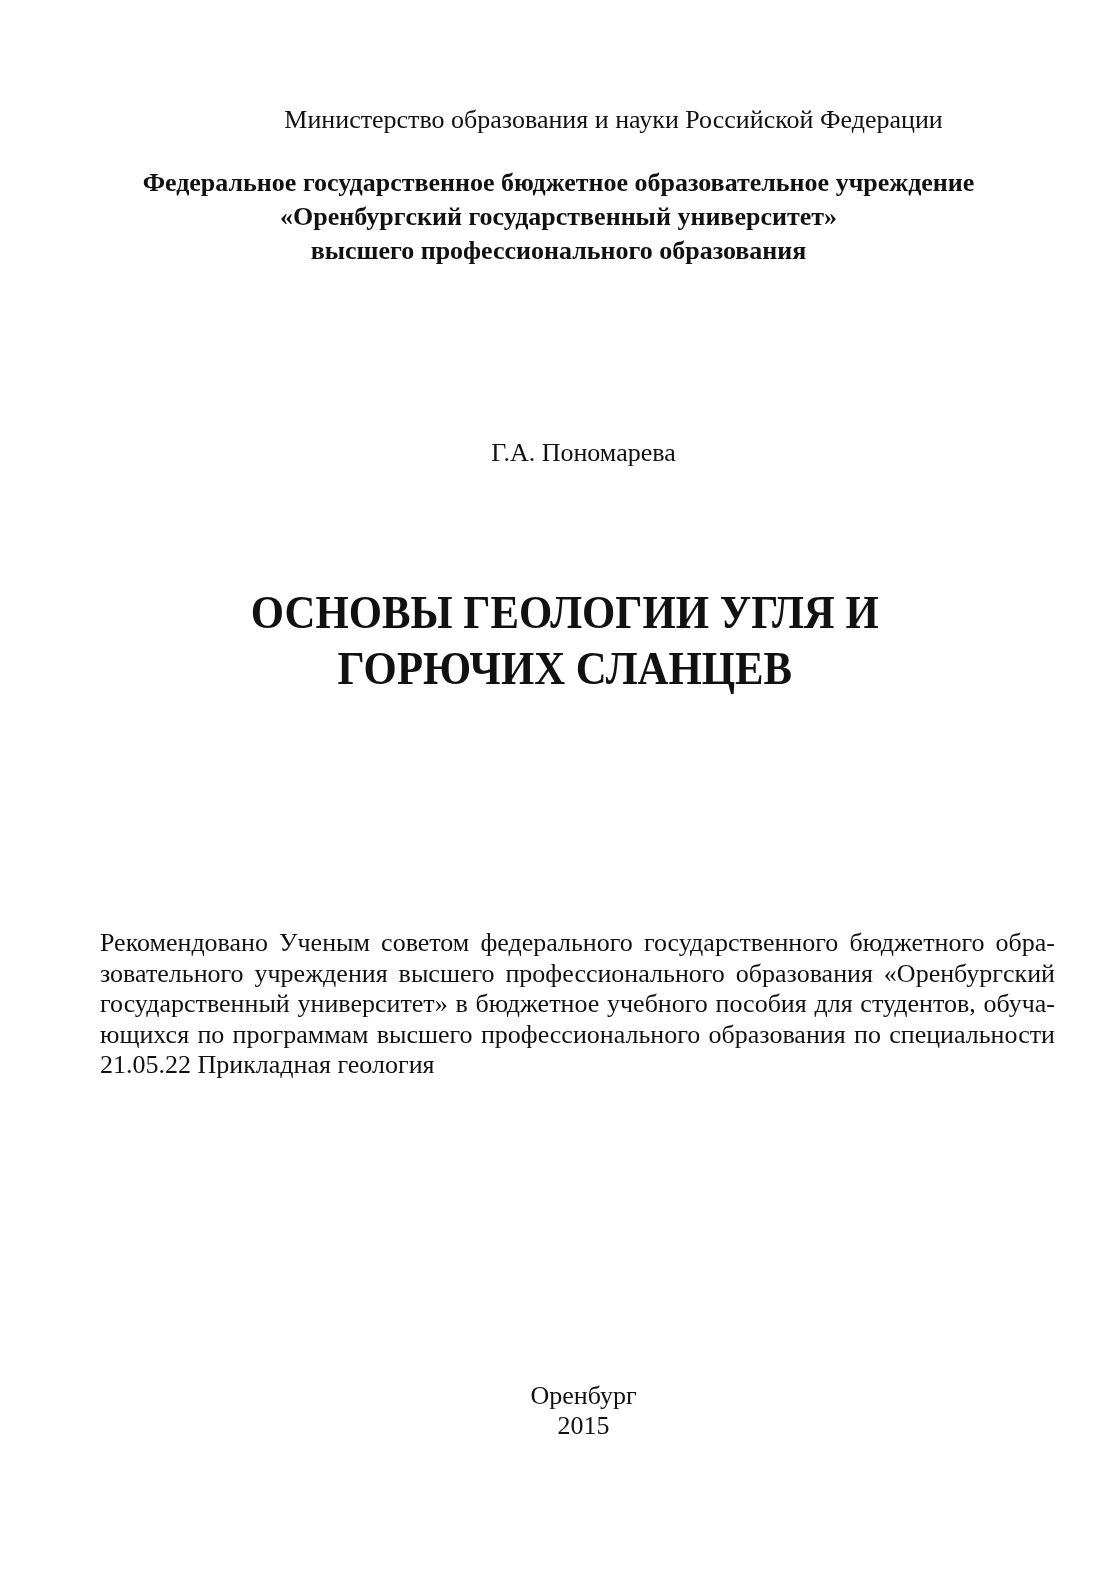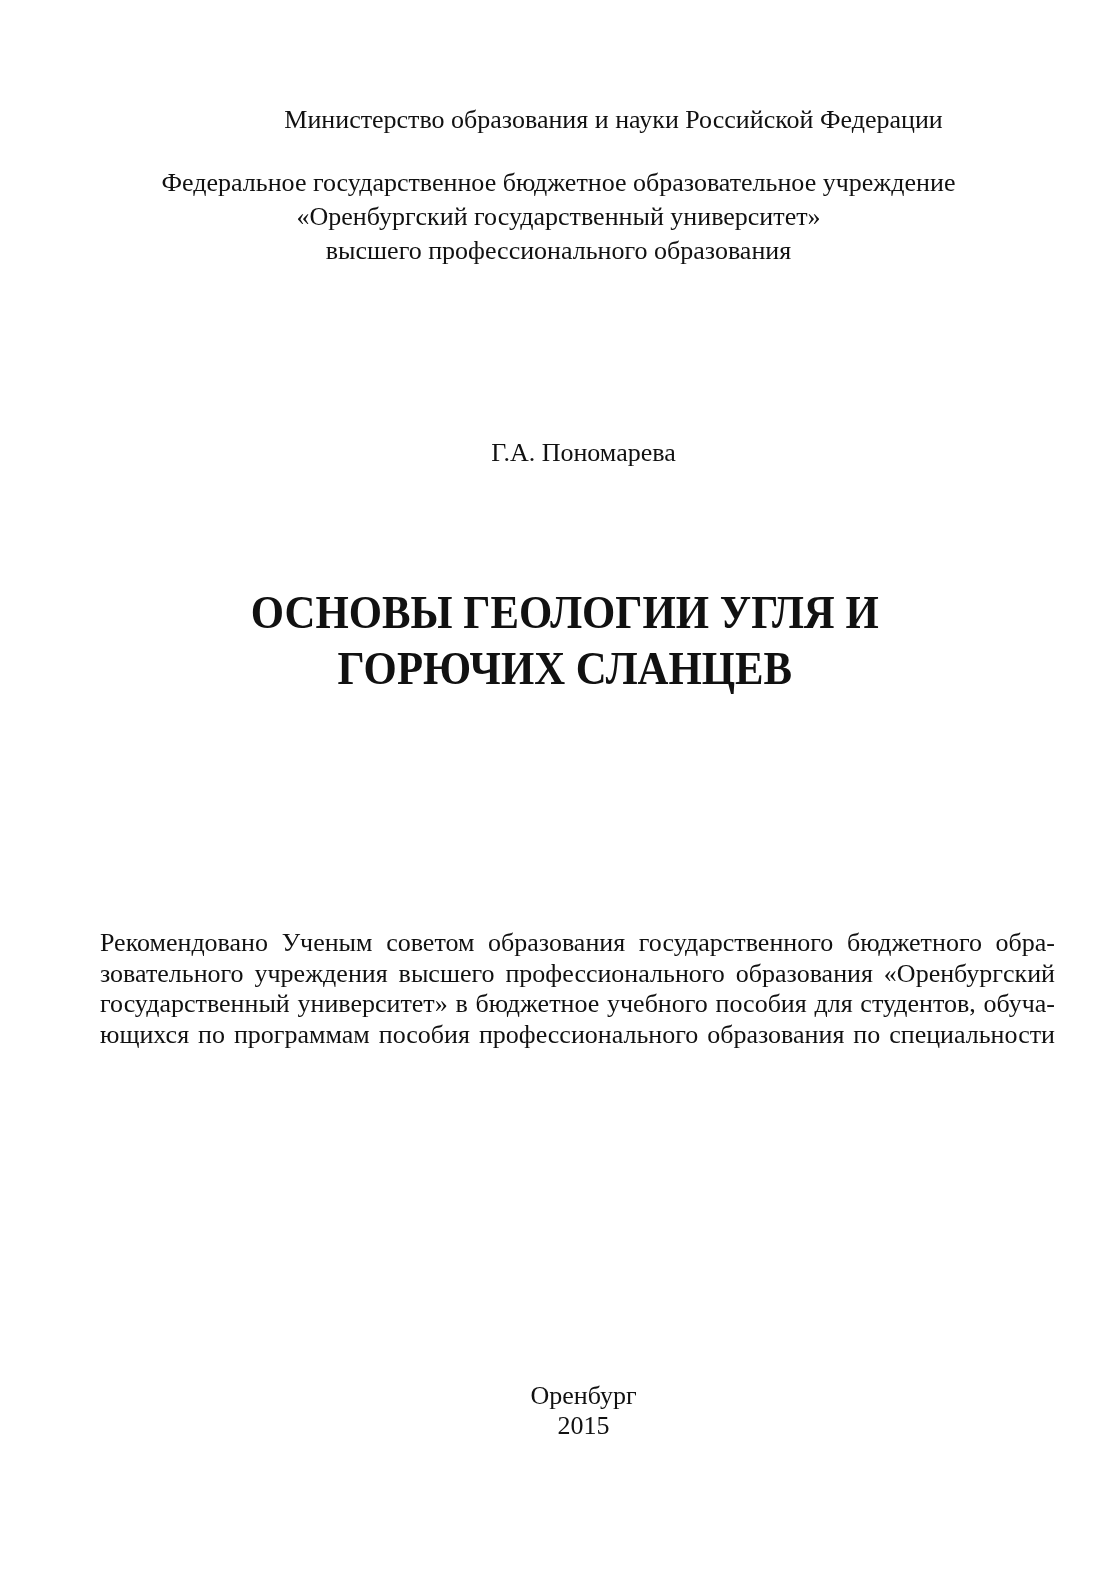--- a/index.html
+++ b/index.html
@@ -10,7 +10,7 @@
   .line { position: absolute; left: 0; width: 1117px; text-align: center; font-size: 26px; line-height: 34px; white-space: nowrap; }
   .ministry { top: 103px; left: 55px; }
   .inst { top: 166px; }
-  .inst div { height: 34px; }
+  .inst div { height: 34px; font-weight: bold; }
   .author { top: 436px; left: 25px; }
   .title {
     position: absolute; left: 0; width: 1117px; top: 585px; text-align: center;

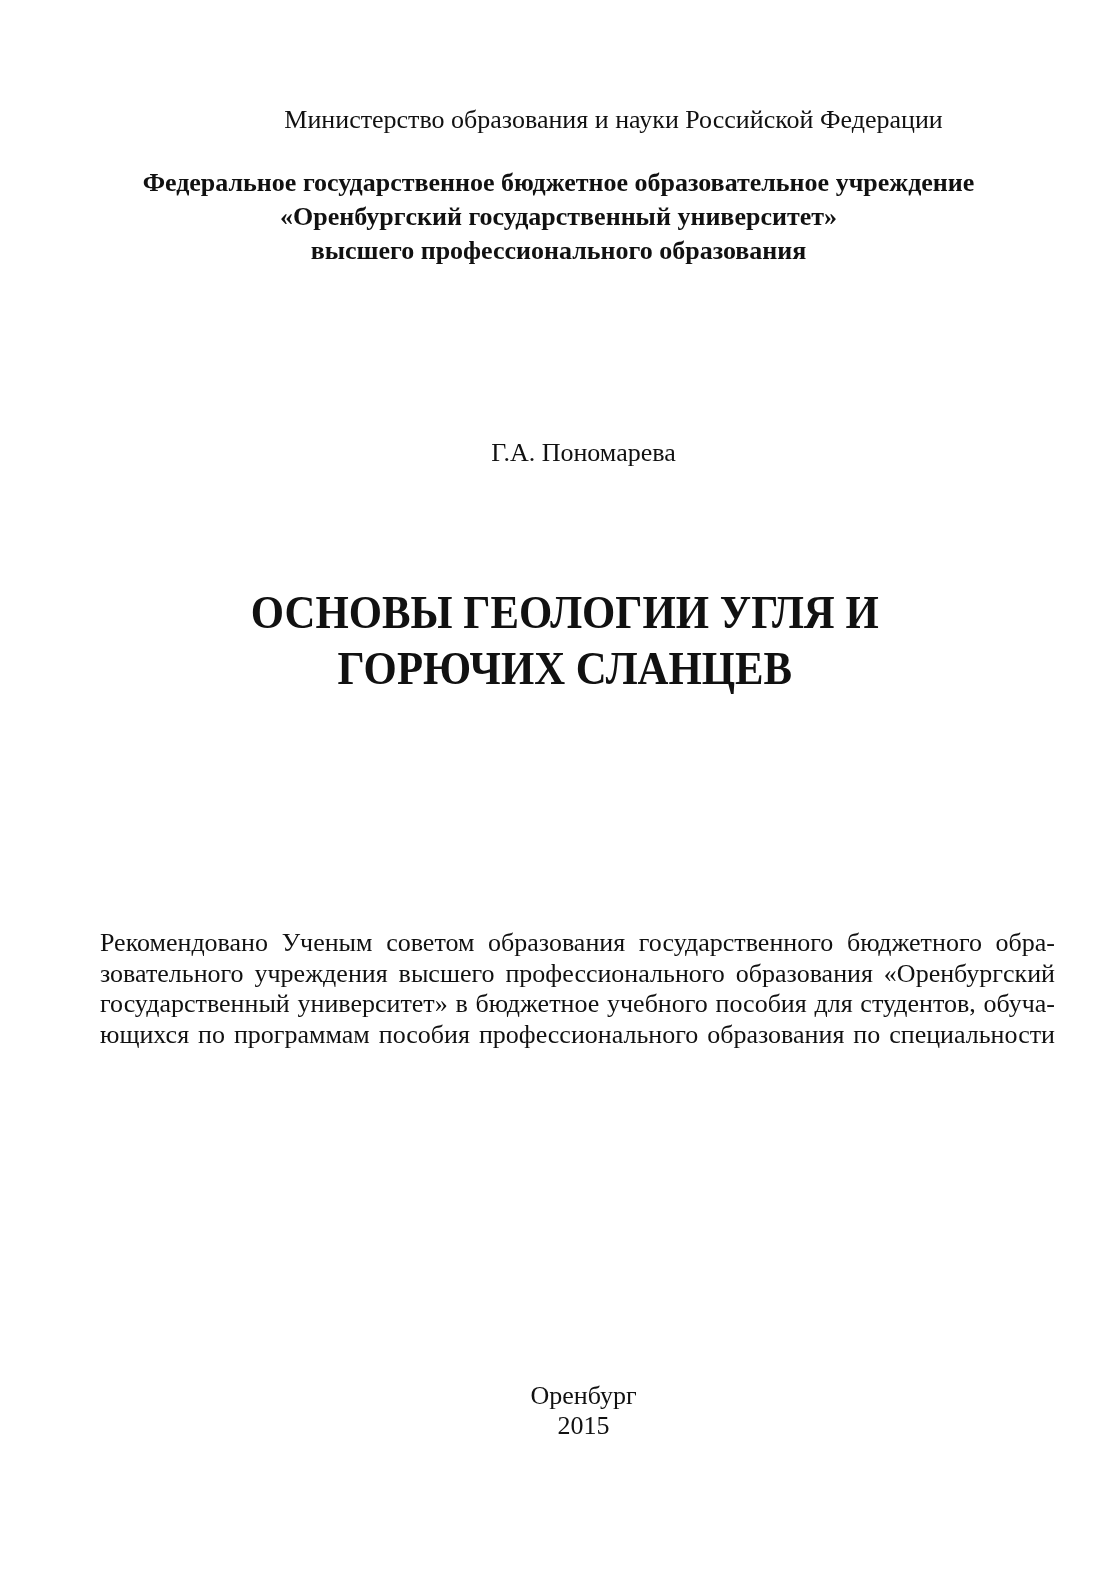--- a/index.html
+++ b/index.html
@@ -48,7 +48,7 @@
   </div>
 
   <div class="recommend">
-    <div>Рекомендовано Ученым советом образования государственного бюджетного обра-</div>
+    <div>Рекомендовано Ученым советом федерального государственного бюджетного обра-</div>
     <div>зовательного учреждения высшего профессионального образования «Оренбургский</div>
     <div>государственный университет» в бюджетное учебного пособия для студентов, обуча-</div>
     <div>ющихся по программам пособия профессионального образования по специальности</div>

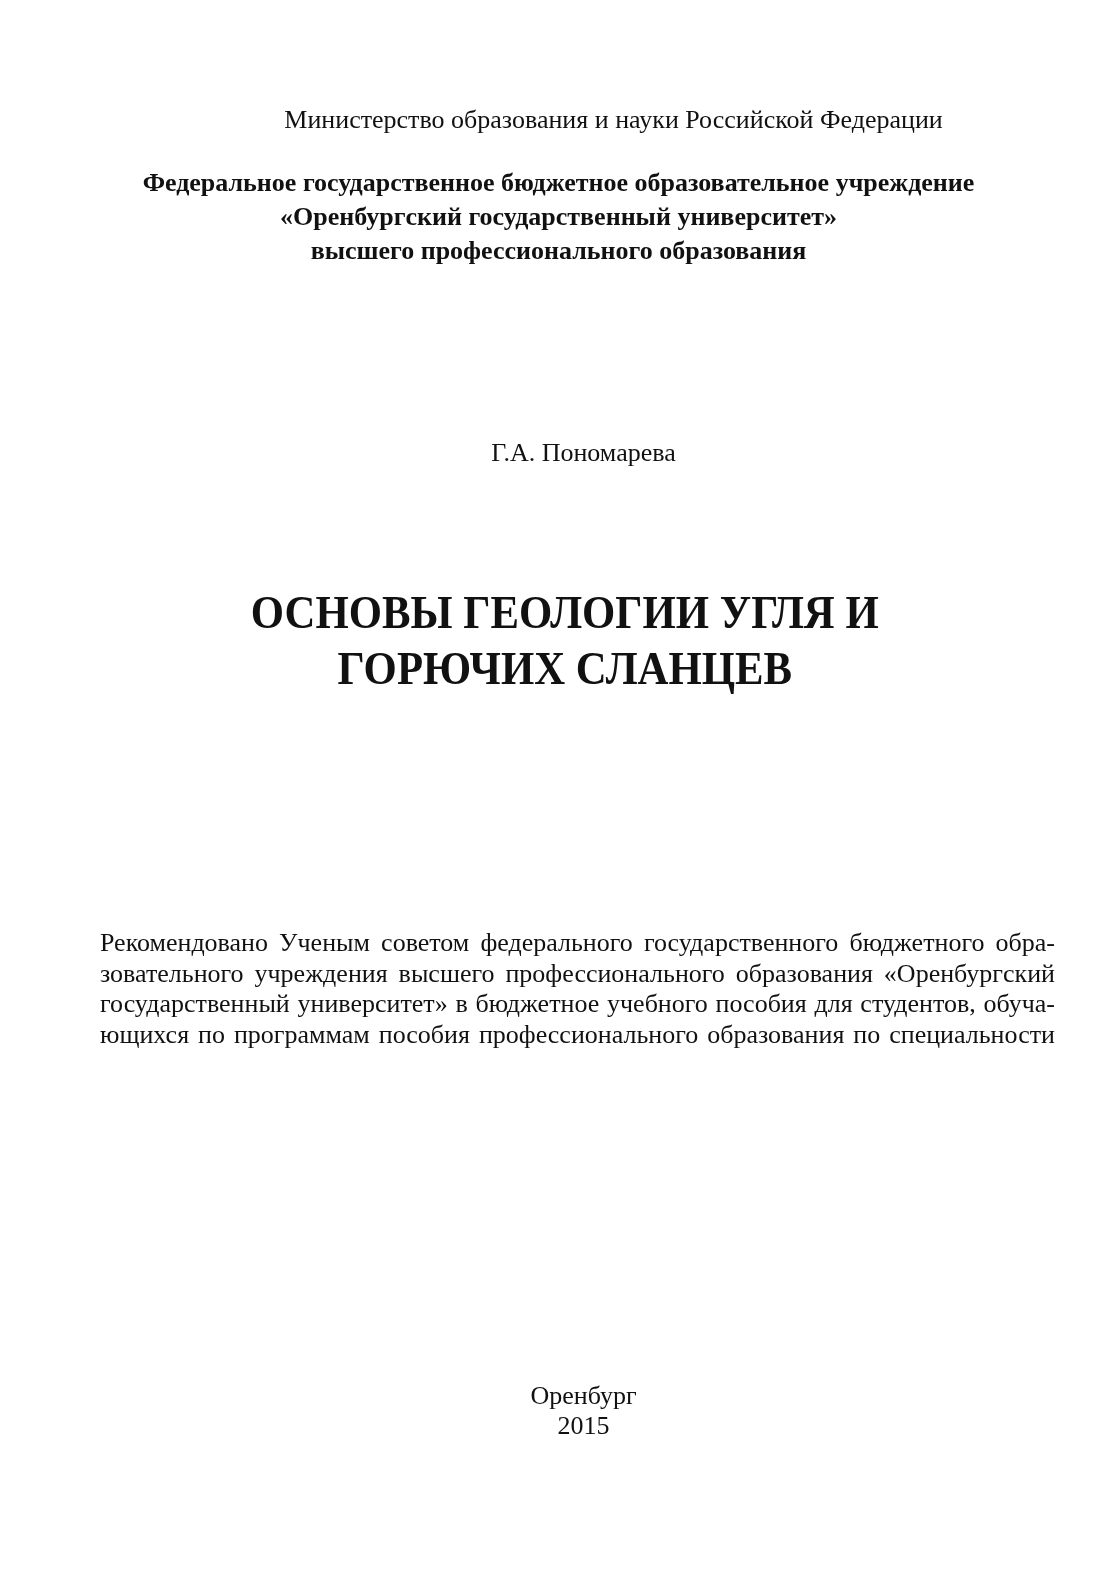--- a/index.html
+++ b/index.html
@@ -51,7 +51,7 @@
     <div>Рекомендовано Ученым советом федерального государственного бюджетного обра-</div>
     <div>зовательного учреждения высшего профессионального образования «Оренбургский</div>
     <div>государственный университет» в бюджетное учебного пособия для студентов, обуча-</div>
-    <div>ющихся по программам пособия профессионального образования по специальности</div>
+    <div>ющихся по программам высшего профессионального образования по специальности</div>
   </div>
 
   <div class="line city">Оренбург</div>

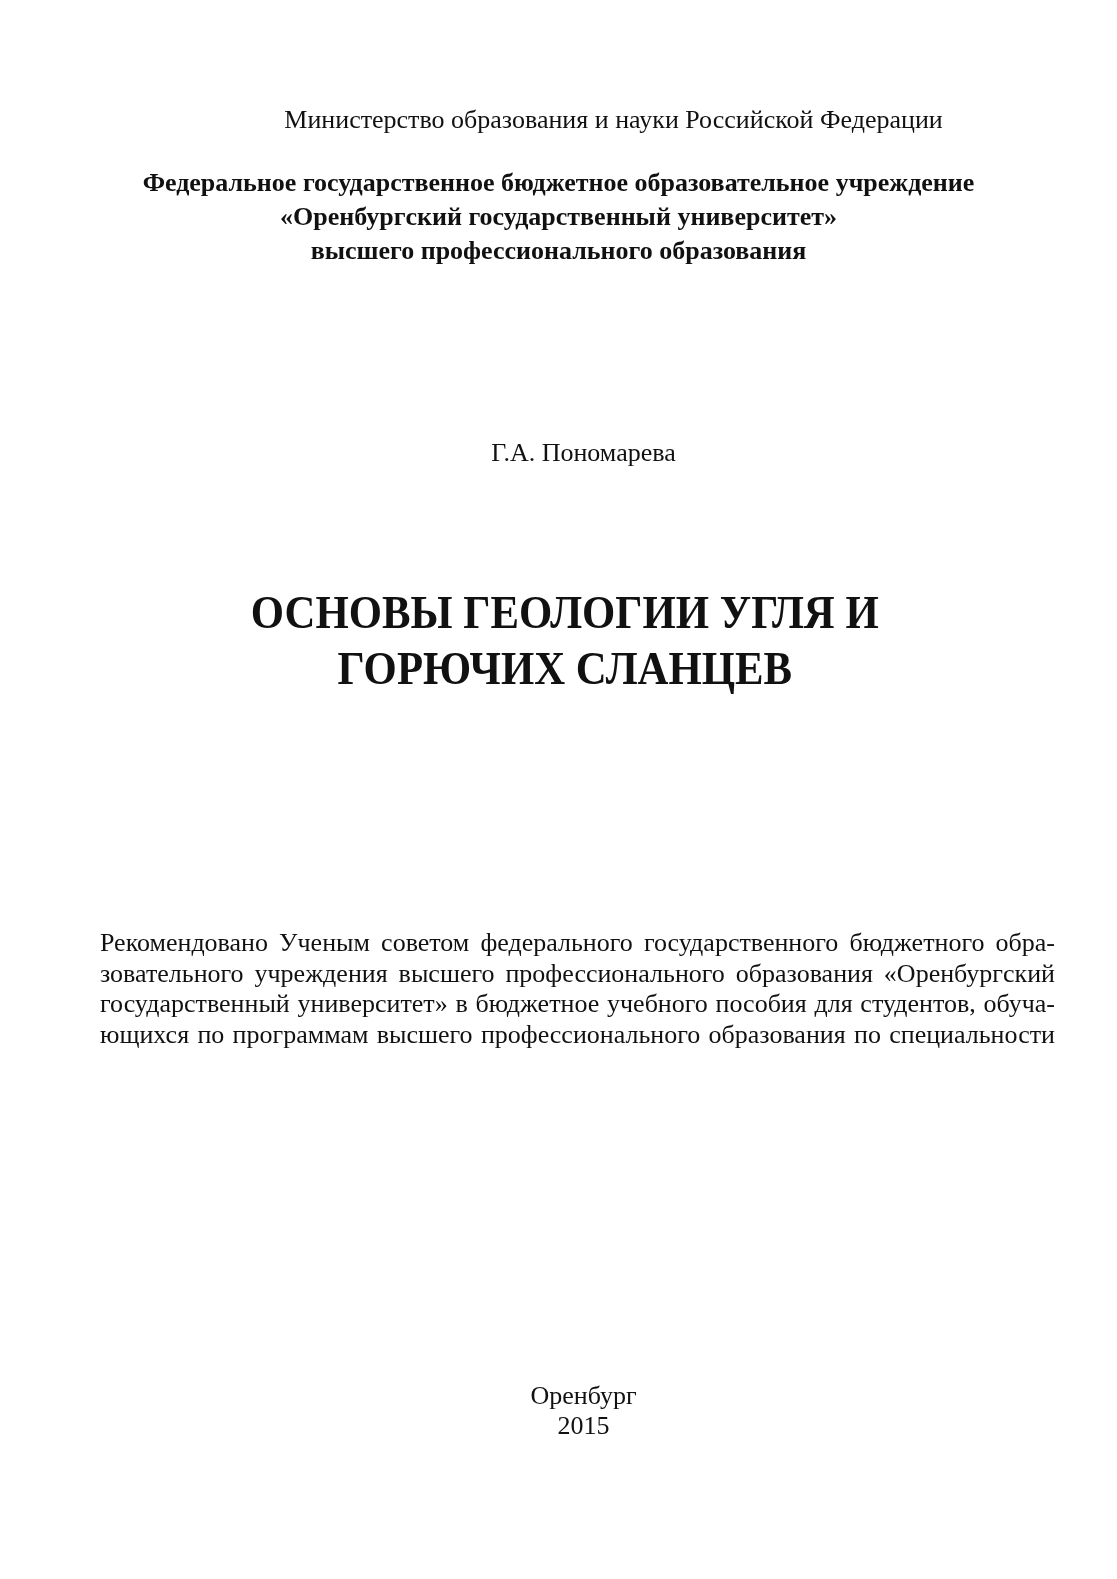--- a/index.html
+++ b/index.html
@@ -52,6 +52,7 @@
     <div>зовательного учреждения высшего профессионального образования «Оренбургский</div>
     <div>государственный университет» в бюджетное учебного пособия для студентов, обуча-</div>
     <div>ющихся по программам высшего профессионального образования по специальности</div>
+    <div class="last">21.05.22 Прикладная геология</div>
   </div>
 
   <div class="line city">Оренбург</div>

